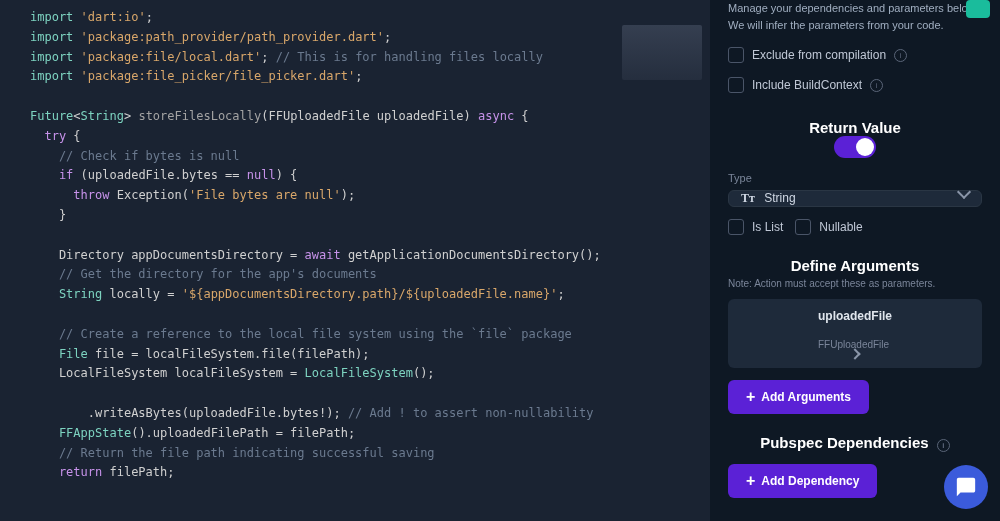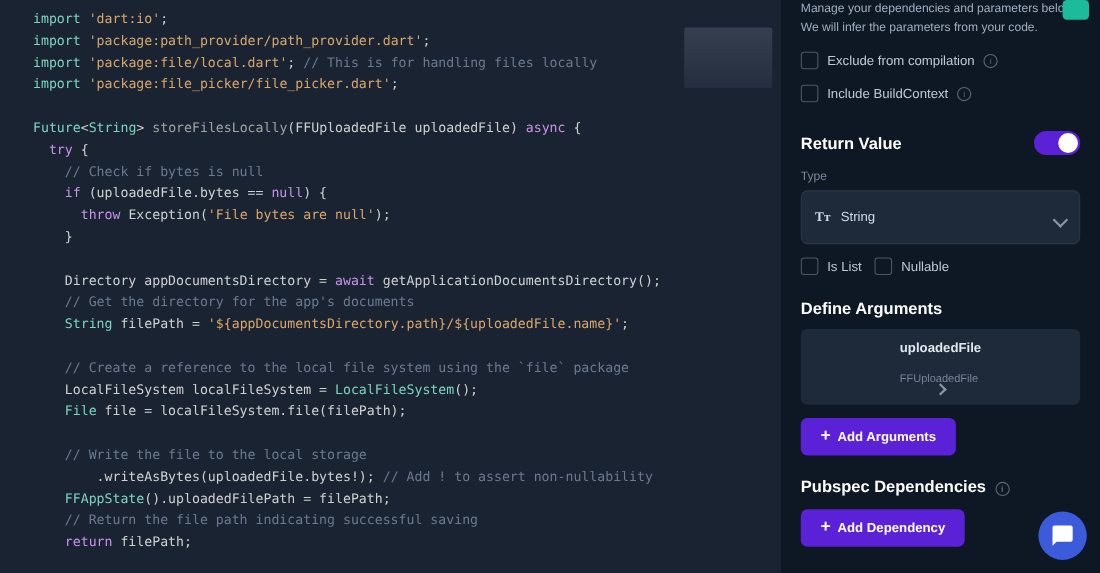--- a/index.html
+++ b/index.html
@@ -99,6 +99,7 @@
       justify-content: space-between;
       align-items: center;
       margin-top: 26px;
+      flex-direction: column;
     }
     .section-title {
       font-size: 15px;

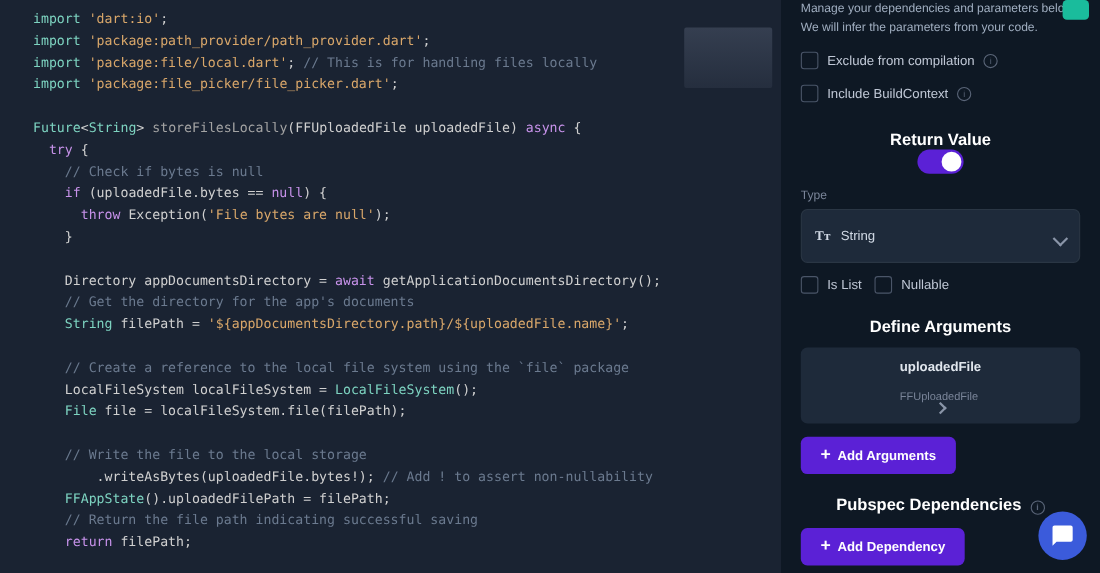--- a/index.html
+++ b/index.html
@@ -133,9 +133,9 @@
       background: #1e2a3a;
       border: 1px solid #2a3644;
       border-radius: 6px;
-      padding: 16px 12px;
-      display: flex;
-      align-items: flex-end;
+      padding: 0 12px;
+      display: flex;
+      align-items: flex-start;
       justify-content: space-between;
       font-size: 12px;
       color: #d0d8e4;

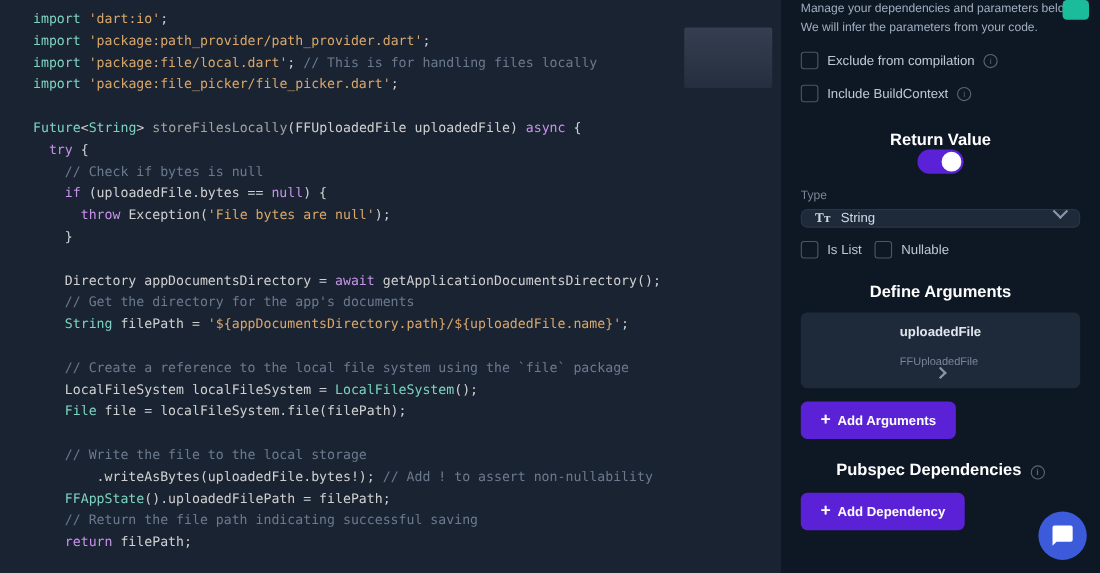--- a/index.html
+++ b/index.html
@@ -300,6 +300,7 @@
   <div class="section-header" style="margin-top:22px">
     <div class="section-title">Define Arguments</div>
   </div>
+  <div class="note-text">Note: Action must accept these as parameters.</div>
 
   <div class="arg-card">
     <div>

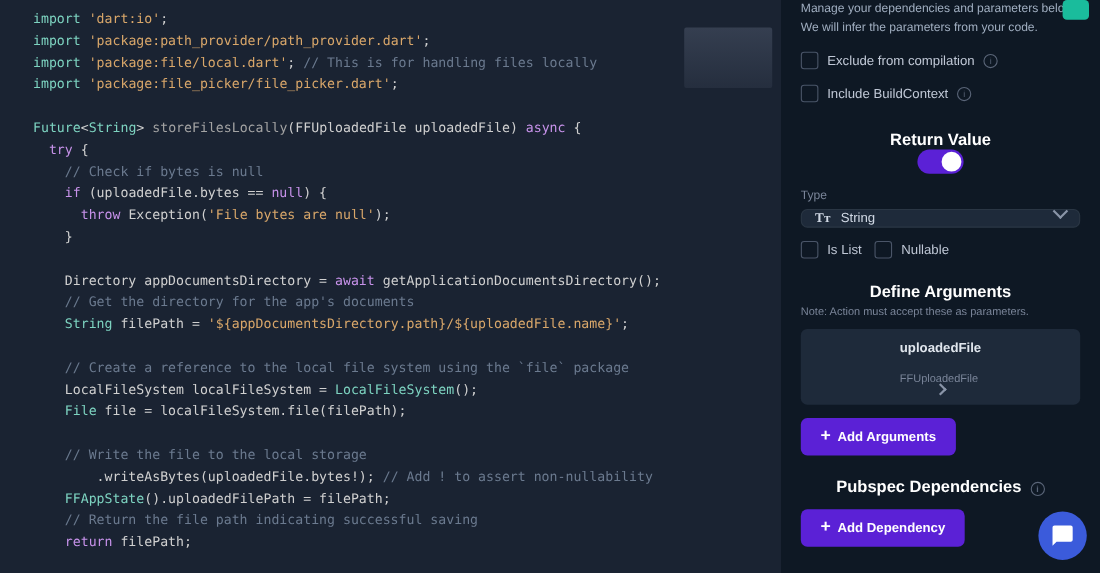--- a/index.html
+++ b/index.html
@@ -239,7 +239,7 @@
   <div class="code-line"> </div>
   <div class="code-line"><span class="kw-white">    Directory appDocumentsDirectory = </span><span class="kw-keyword">await</span><span class="kw-white"> getApplicationDocumentsDirectory();</span></div>
   <div class="code-line"><span class="kw-comment">    // Get the directory for the app's documents</span></div>
-  <div class="code-line"><span class="kw-type">    String</span><span class="kw-white"> filePath = </span><span class="kw-string">'${appDocumentsDirectory.path}/${uploadedFile.name}'</span><span class="kw-white">;</span></div>
+  <div class="code-line"><span class="kw-type">    String</span><span class="kw-white"> locally = </span><span class="kw-string">'${appDocumentsDirectory.path}/${uploadedFile.name}'</span><span class="kw-white">;</span></div>
   <div class="code-line"> </div>
   <div class="code-line"><span class="kw-comment">    // Create a reference to the local file system using the `file` package</span></div>
   <div class="code-line"><span class="kw-white">    LocalFileSystem localFileSystem = </span><span class="kw-type">LocalFileSystem</span><span class="kw-white">();</span></div>

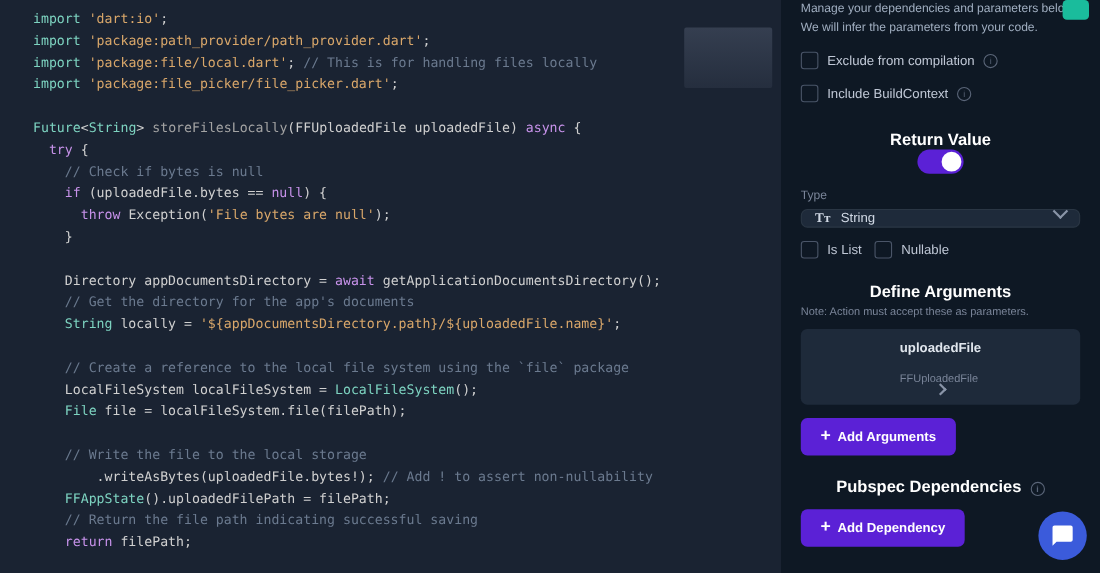--- a/index.html
+++ b/index.html
@@ -242,8 +242,8 @@
   <div class="code-line"><span class="kw-type">    String</span><span class="kw-white"> locally = </span><span class="kw-string">'${appDocumentsDirectory.path}/${uploadedFile.name}'</span><span class="kw-white">;</span></div>
   <div class="code-line"> </div>
   <div class="code-line"><span class="kw-comment">    // Create a reference to the local file system using the `file` package</span></div>
+  <div class="code-line"><span class="kw-type">    File</span><span class="kw-white"> file = localFileSystem.file(filePath);</span></div>
   <div class="code-line"><span class="kw-white">    LocalFileSystem localFileSystem = </span><span class="kw-type">LocalFileSystem</span><span class="kw-white">();</span></div>
-  <div class="code-line"><span class="kw-type">    File</span><span class="kw-white"> file = localFileSystem.file(filePath);</span></div>
   <div class="code-line"> </div>
   <div class="code-line"><span class="kw-comment">    // Write the file to the local storage</span></div>
   <div class="code-line"><span class="kw-white">        .writeAsBytes(uploadedFile.bytes!); </span><span class="kw-comment">// Add ! to assert non-nullability</span></div>

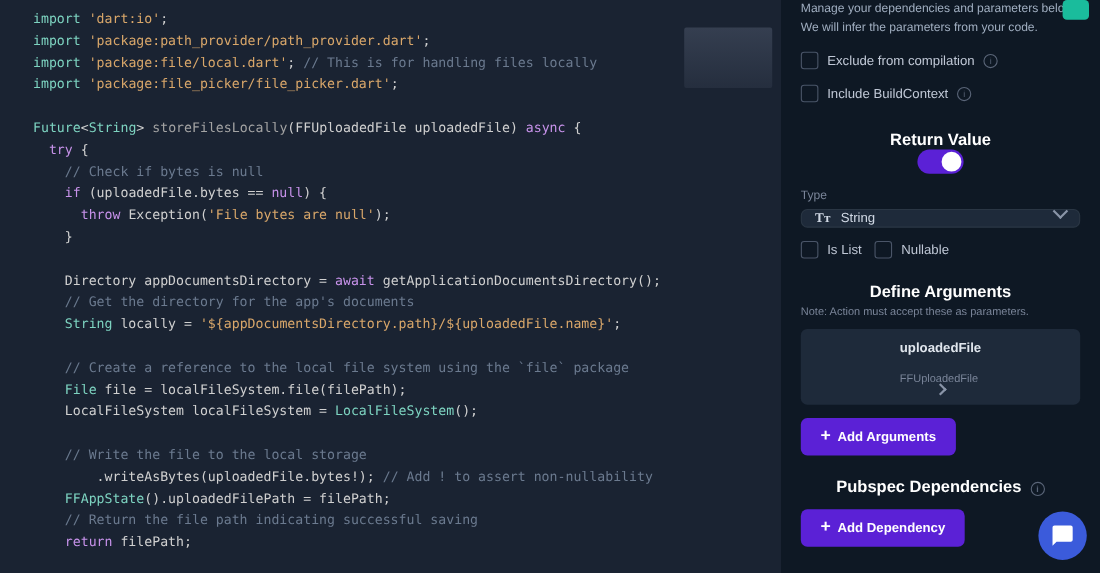--- a/index.html
+++ b/index.html
@@ -245,7 +245,6 @@
   <div class="code-line"><span class="kw-type">    File</span><span class="kw-white"> file = localFileSystem.file(filePath);</span></div>
   <div class="code-line"><span class="kw-white">    LocalFileSystem localFileSystem = </span><span class="kw-type">LocalFileSystem</span><span class="kw-white">();</span></div>
   <div class="code-line"> </div>
-  <div class="code-line"><span class="kw-comment">    // Write the file to the local storage</span></div>
   <div class="code-line"><span class="kw-white">        .writeAsBytes(uploadedFile.bytes!); </span><span class="kw-comment">// Add ! to assert non-nullability</span></div>
   <div class="code-line"><span class="kw-type">    FFAppState</span><span class="kw-white">().uploadedFilePath = filePath;</span></div>
   <div class="code-line"><span class="kw-comment">    // Return the file path indicating successful saving</span></div>

